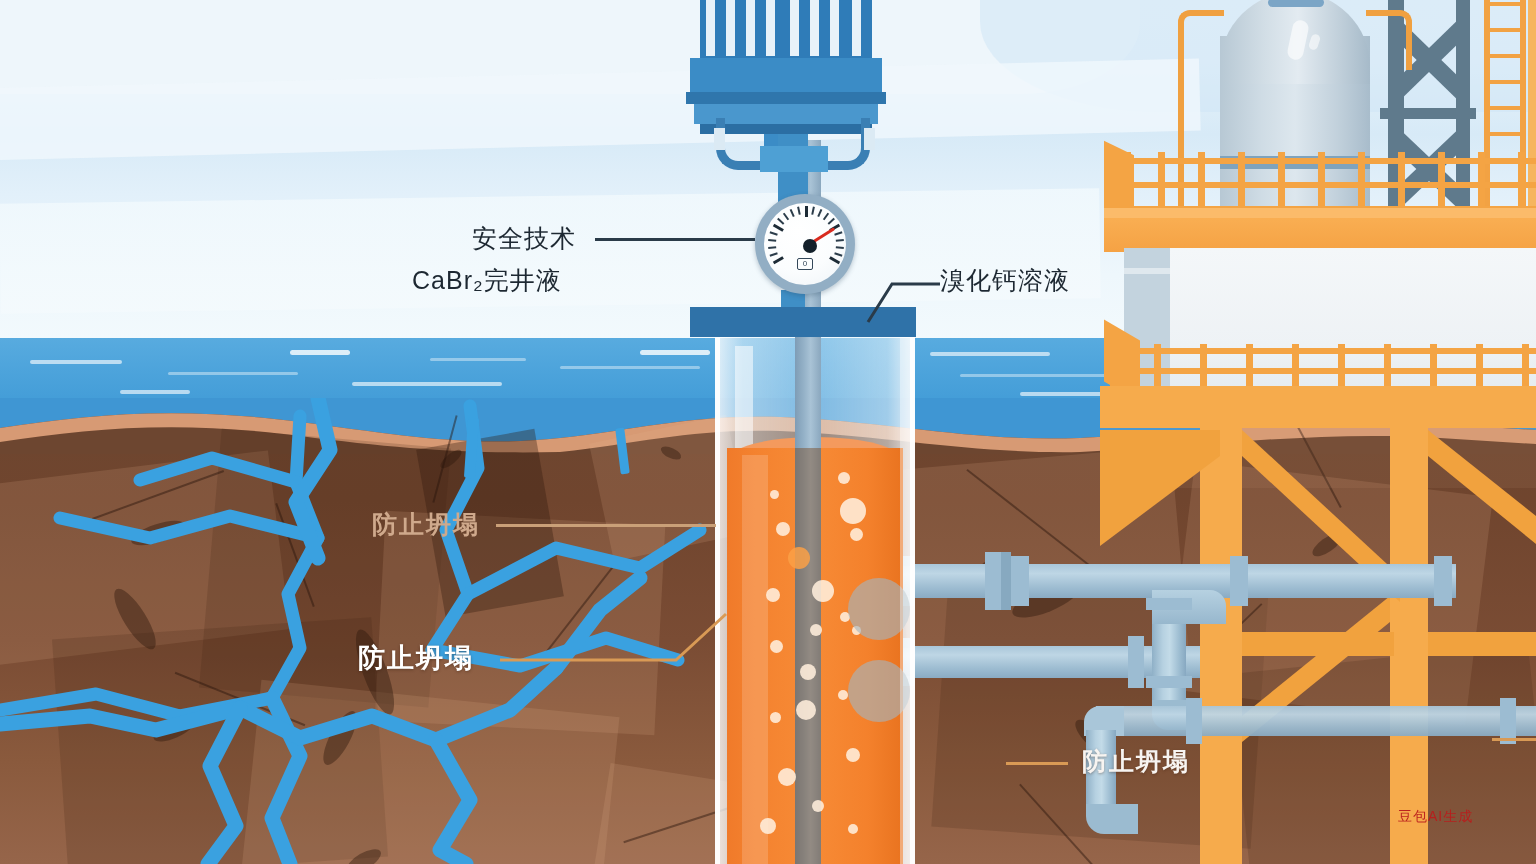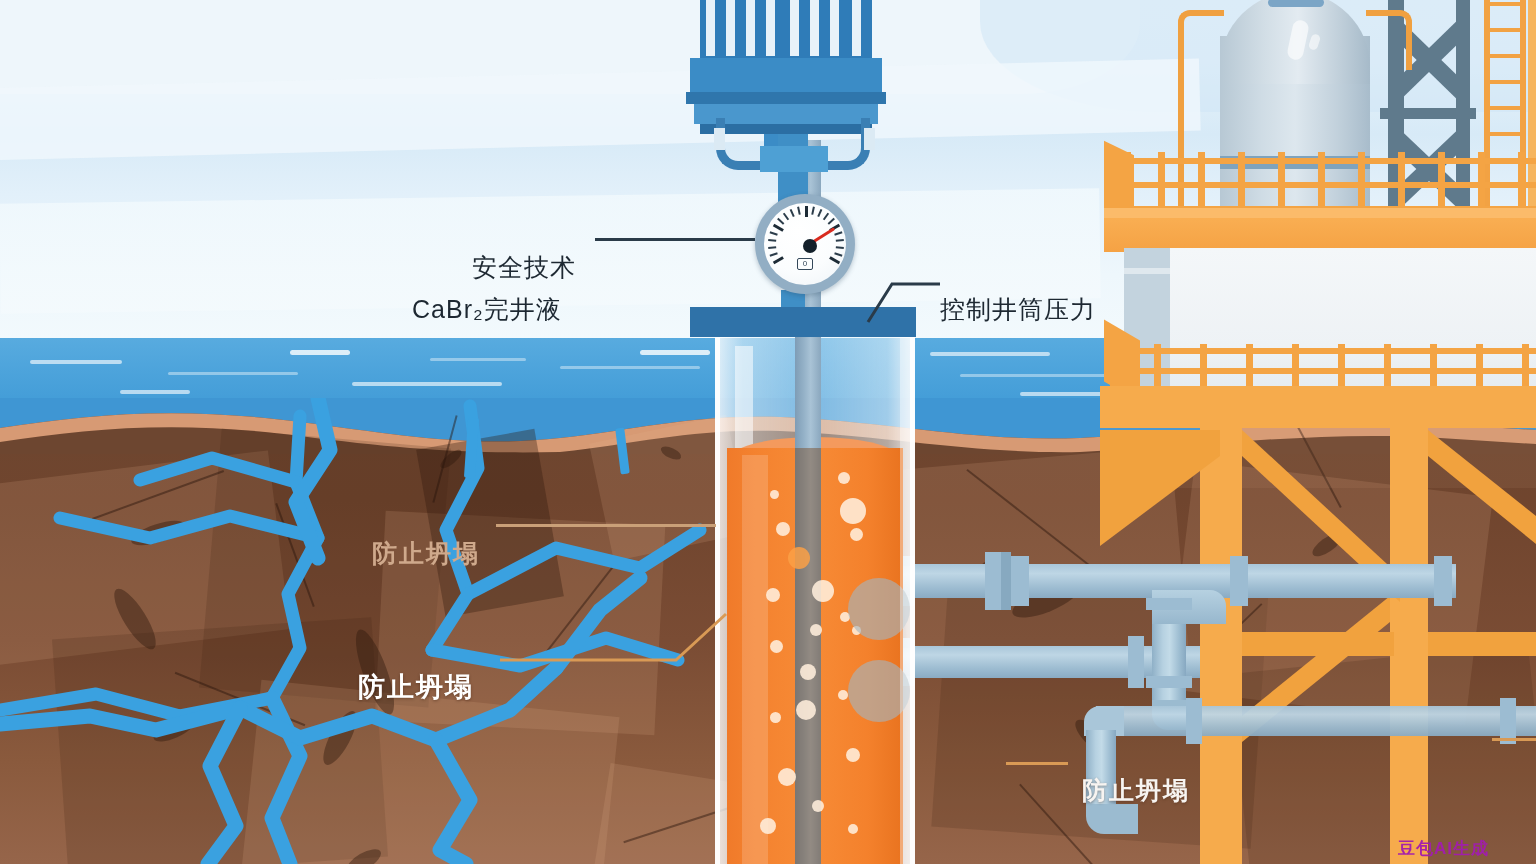--- a/index.html
+++ b/index.html
@@ -231,7 +231,6 @@
   .lbl{
     white-space:nowrap;
     font-family:"Liberation Sans","DejaVu Sans",sans-serif;
-    margin-top:29px;
   }
   .lbl-dark{ color:#1d2832; font-size:25px; font-weight:400; letter-spacing:1px; }
   .lbl-dark2{ color:#1d2832; font-size:25px; font-weight:400; letter-spacing:1px; }

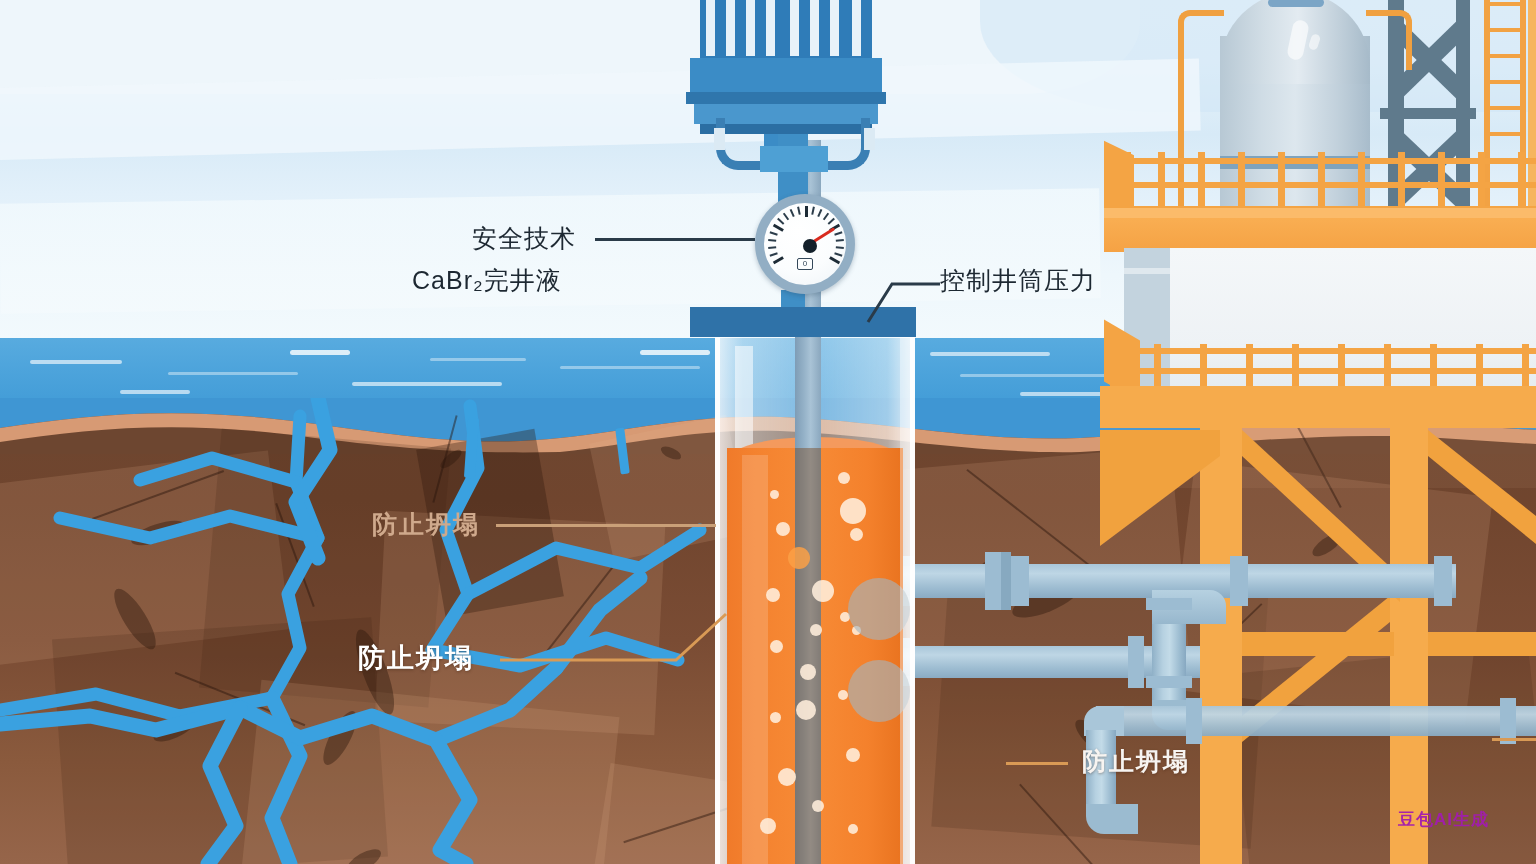--- a/index.html
+++ b/index.html
@@ -588,7 +588,7 @@
       <path d="M2,60 L26,22 L74,22" stroke="#2a3b49" stroke-width="3" fill="none"></path>
     </svg>
   </div>
-  <div class="abs lbl lbl-dark" style="left:940px;top:264px;">控制井筒压力</div>
+  <div class="abs lbl lbl-dark" style="left:940px;top:264px;">溴化钙溶液</div>
 
   <div class="abs lbl lbl-tan" style="left:372px;top:508px;">防止坍塌</div>
   <div class="abs leader-tan" style="left:496px;top:524px;width:220px;"></div>

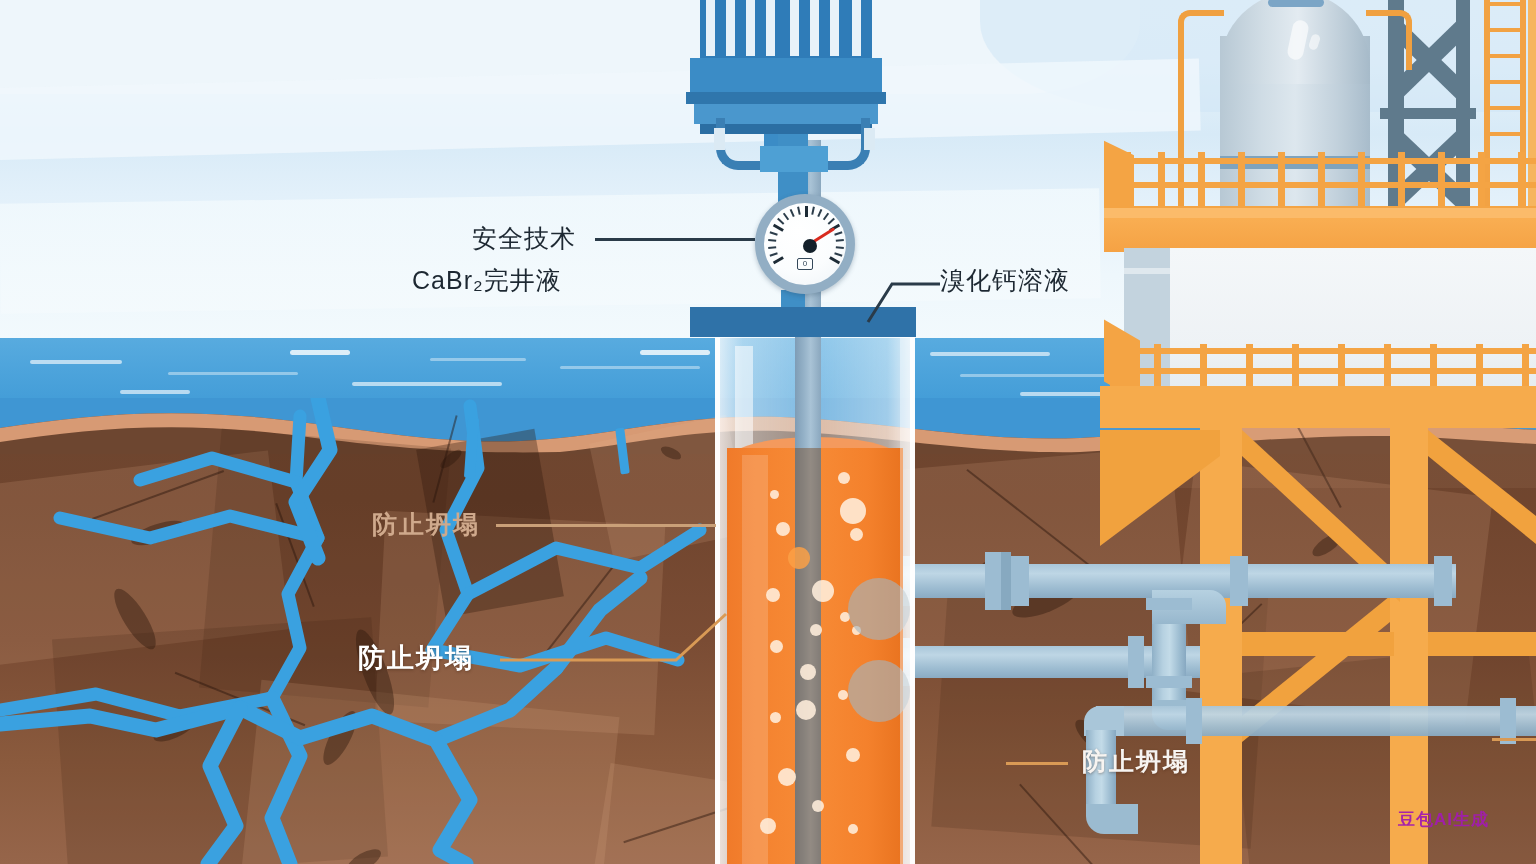--- a/index.html
+++ b/index.html
@@ -255,7 +255,7 @@
   }
   .watermark{
     left:1398px; top:808px;
-    color:#a21caf; font-size:17px; font-weight:700; letter-spacing:1px;
+    color:#b91c1c; font-size:14px; font-weight:400; letter-spacing:1px;
     opacity:.95;
   }
 </style>

